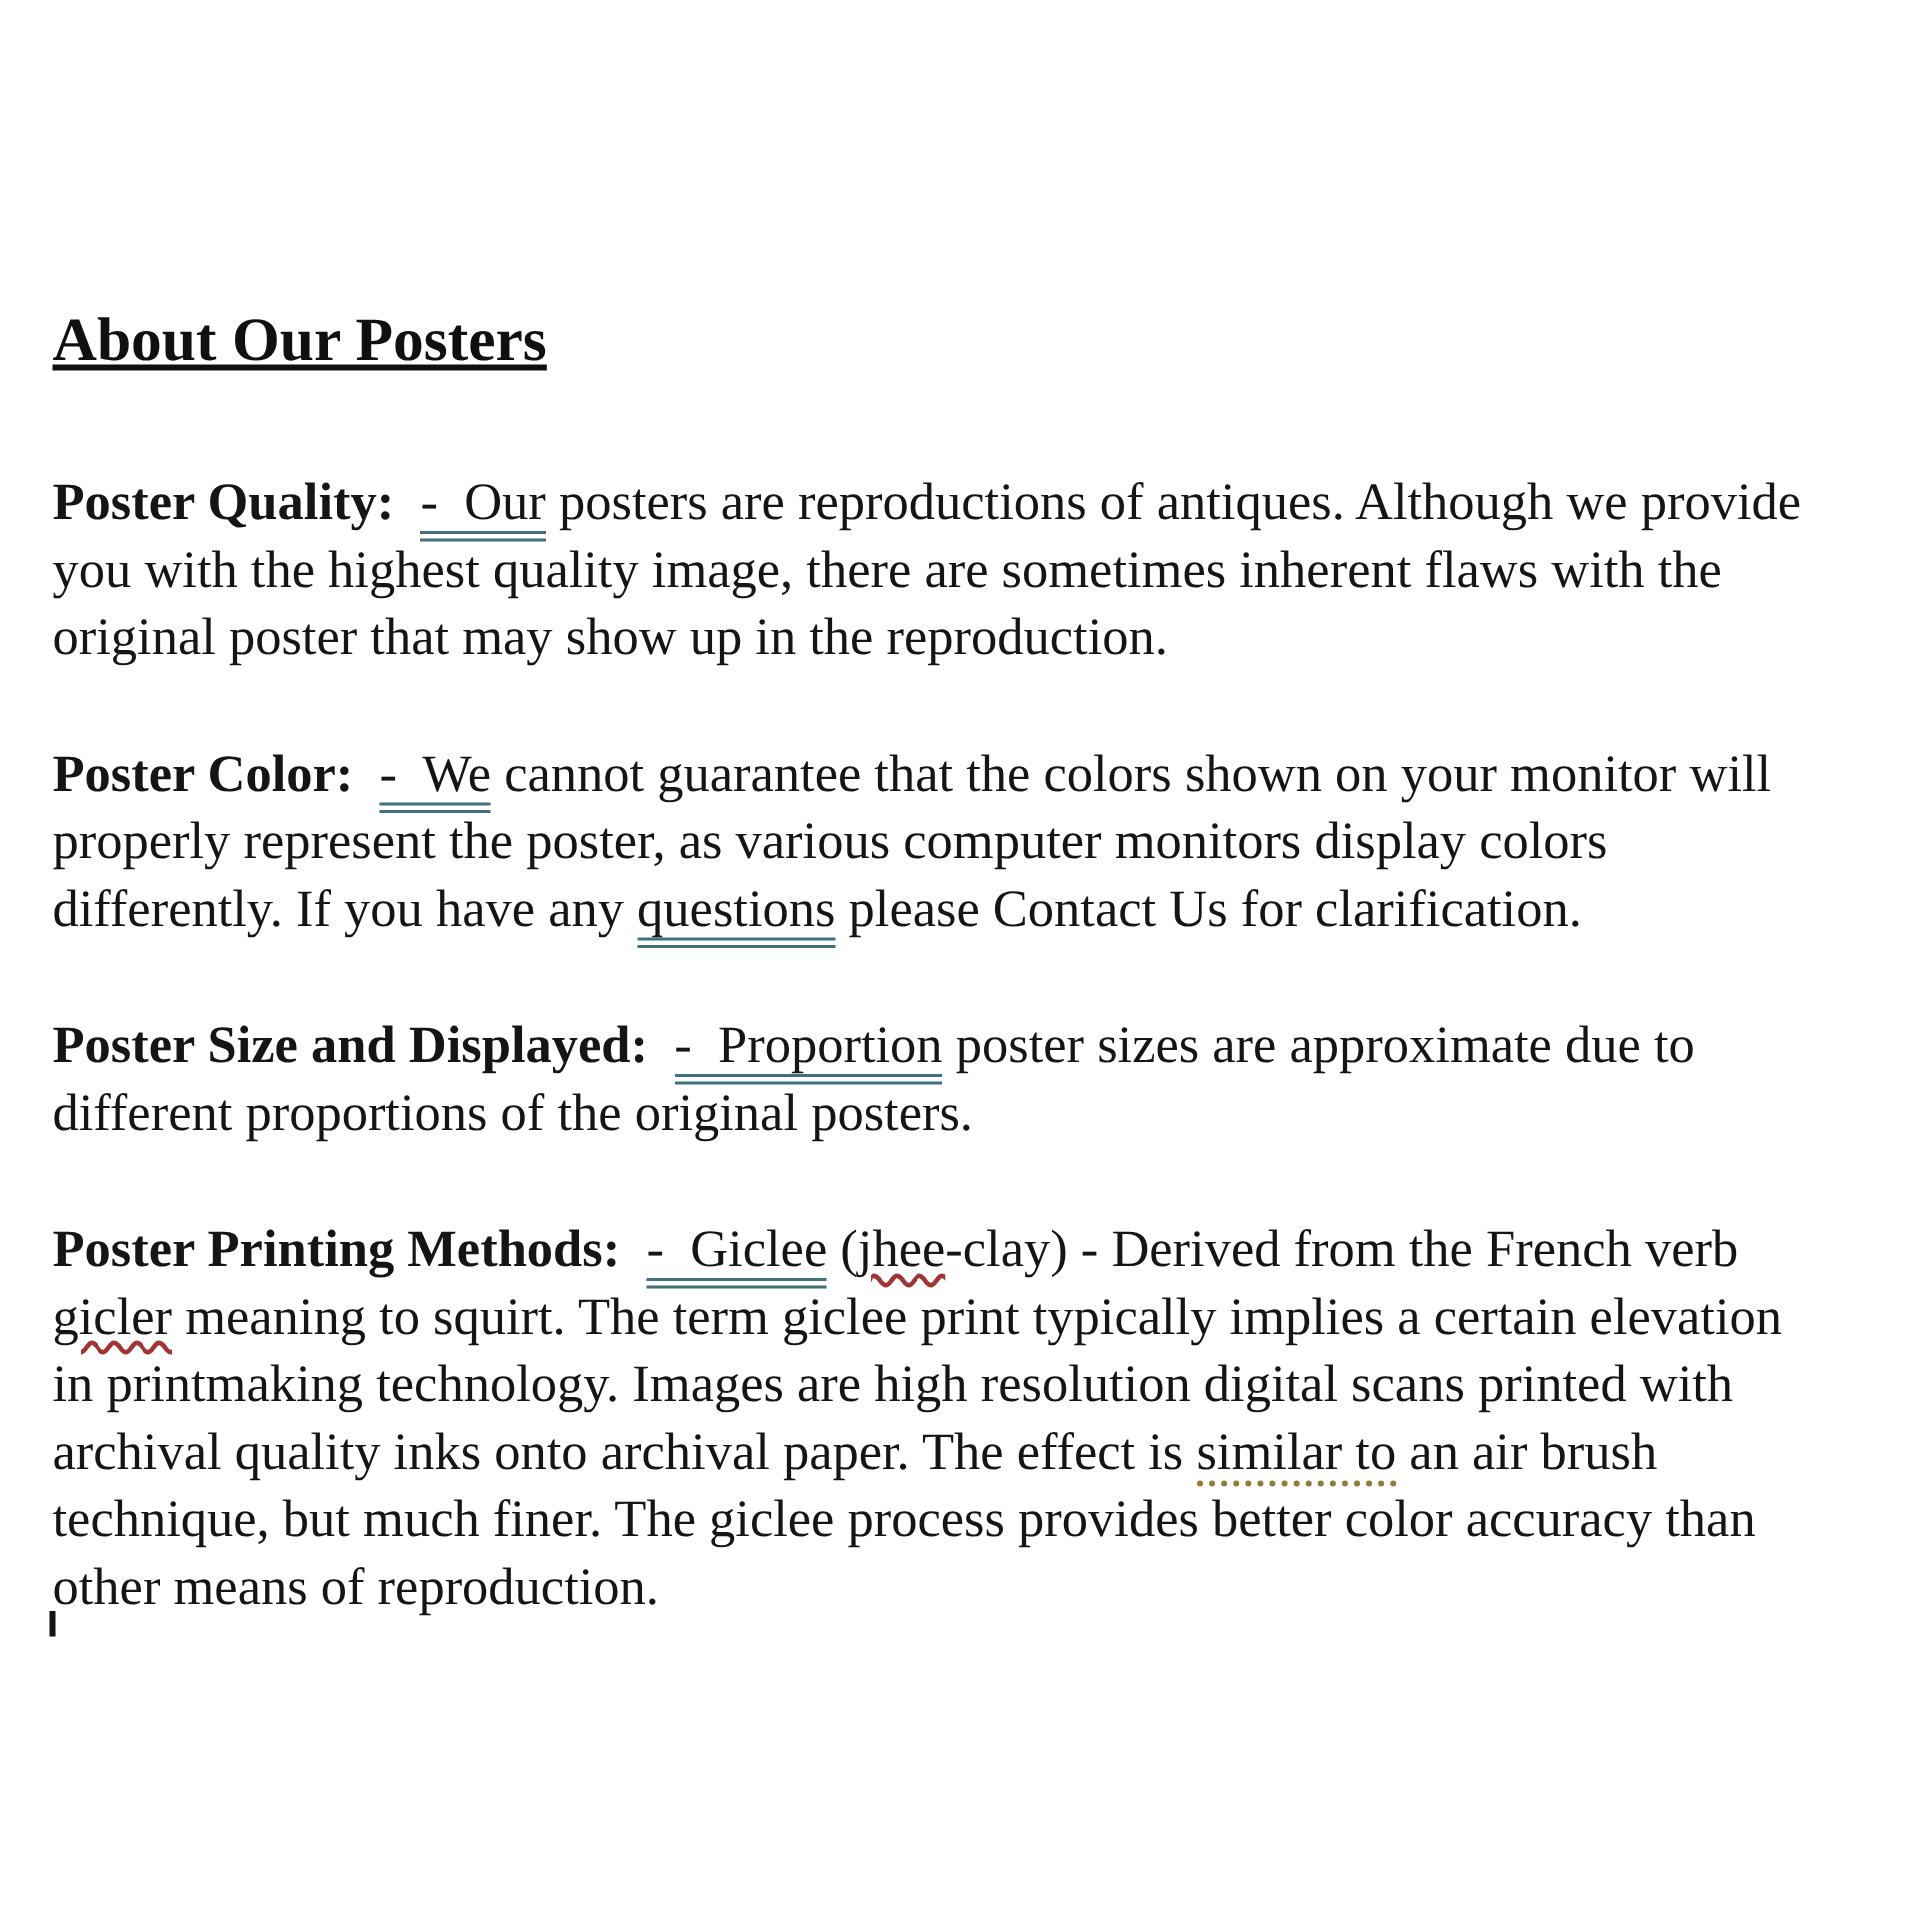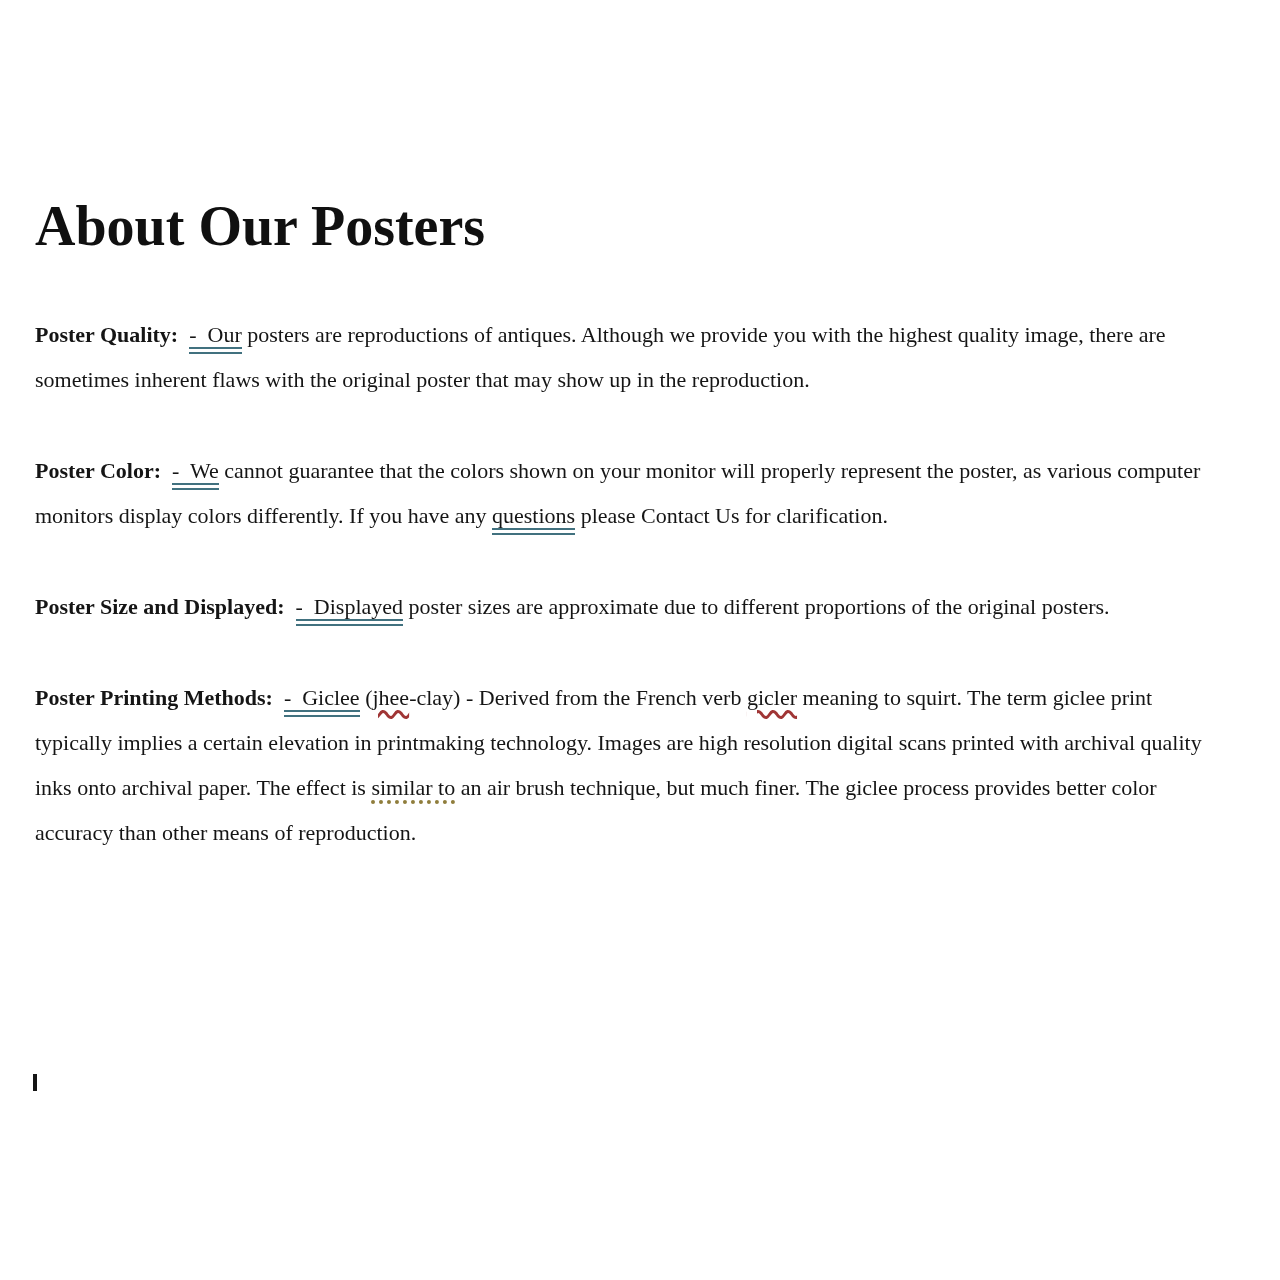--- a/index.html
+++ b/index.html
@@ -22,11 +22,12 @@
     width: 1175px;
   }
   h1.title {
-    font-size: 56px;
+    font-size: 41px;
     line-height: 56px;
     font-weight: bold;
     margin: 0 0 58px 0;
     color: #101010;
+    text-decoration: underline;
   }
   .para {
     font-size: 22px;

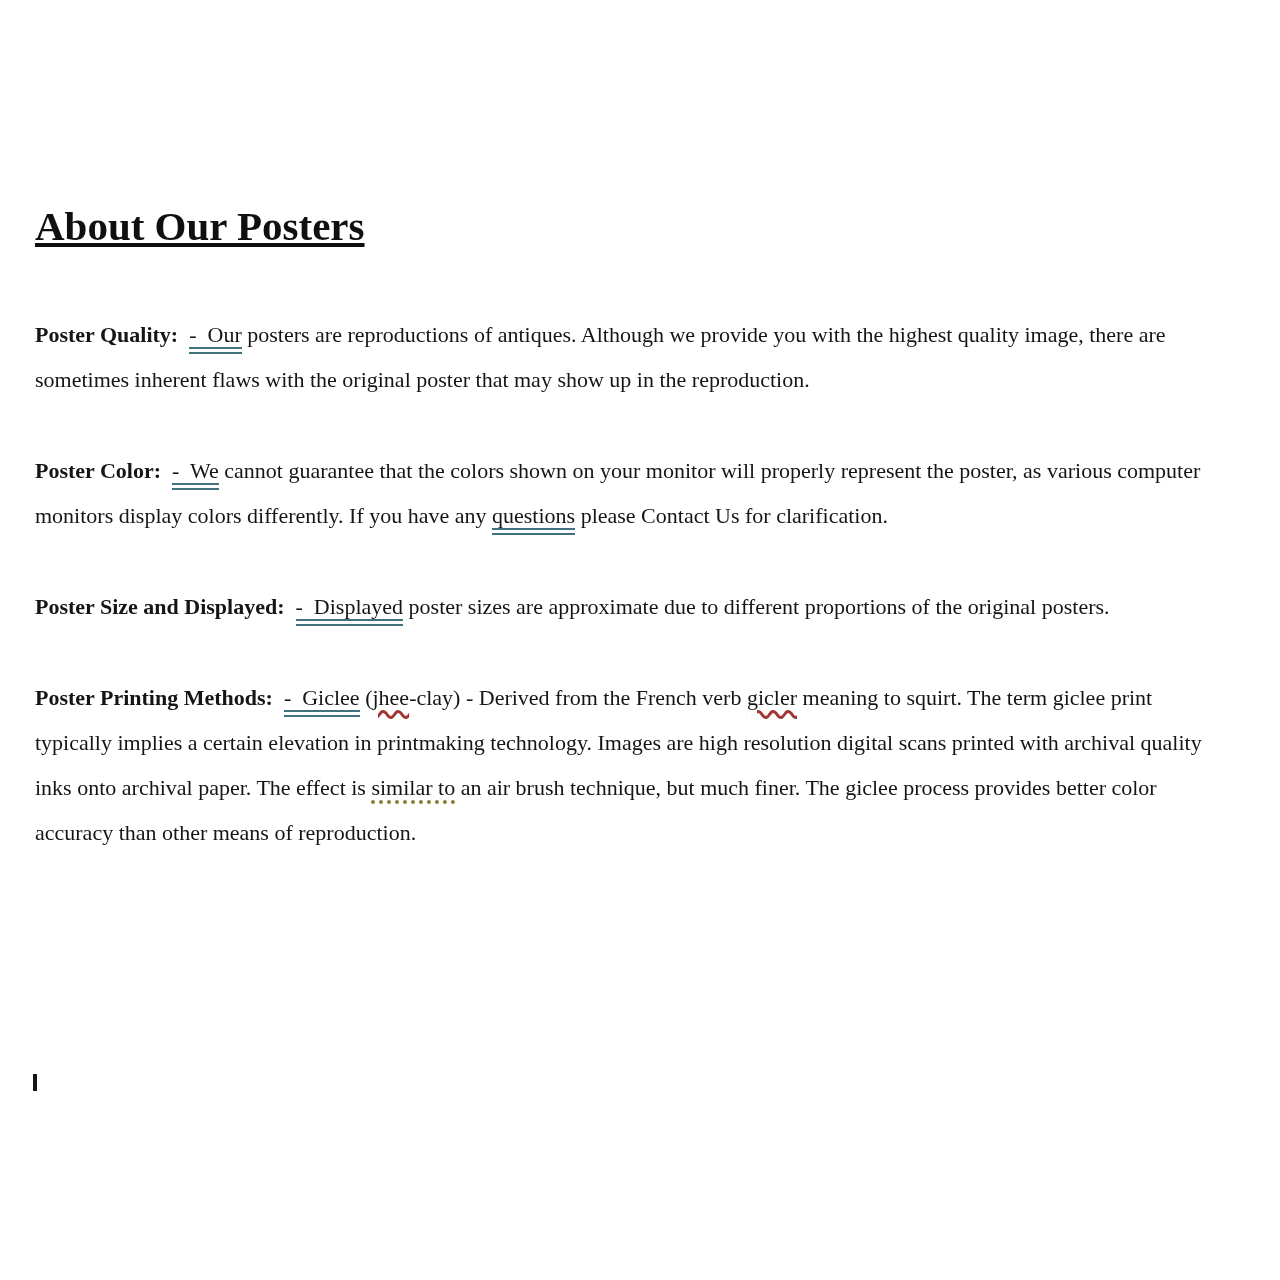--- a/index.html
+++ b/index.html
@@ -30,7 +30,7 @@
     text-decoration: underline;
   }
   .para {
-    font-size: 22px;
+    font-size: 35px;
     line-height: 45px;
     margin: 0 0 46px 0;
     white-space: pre-wrap;

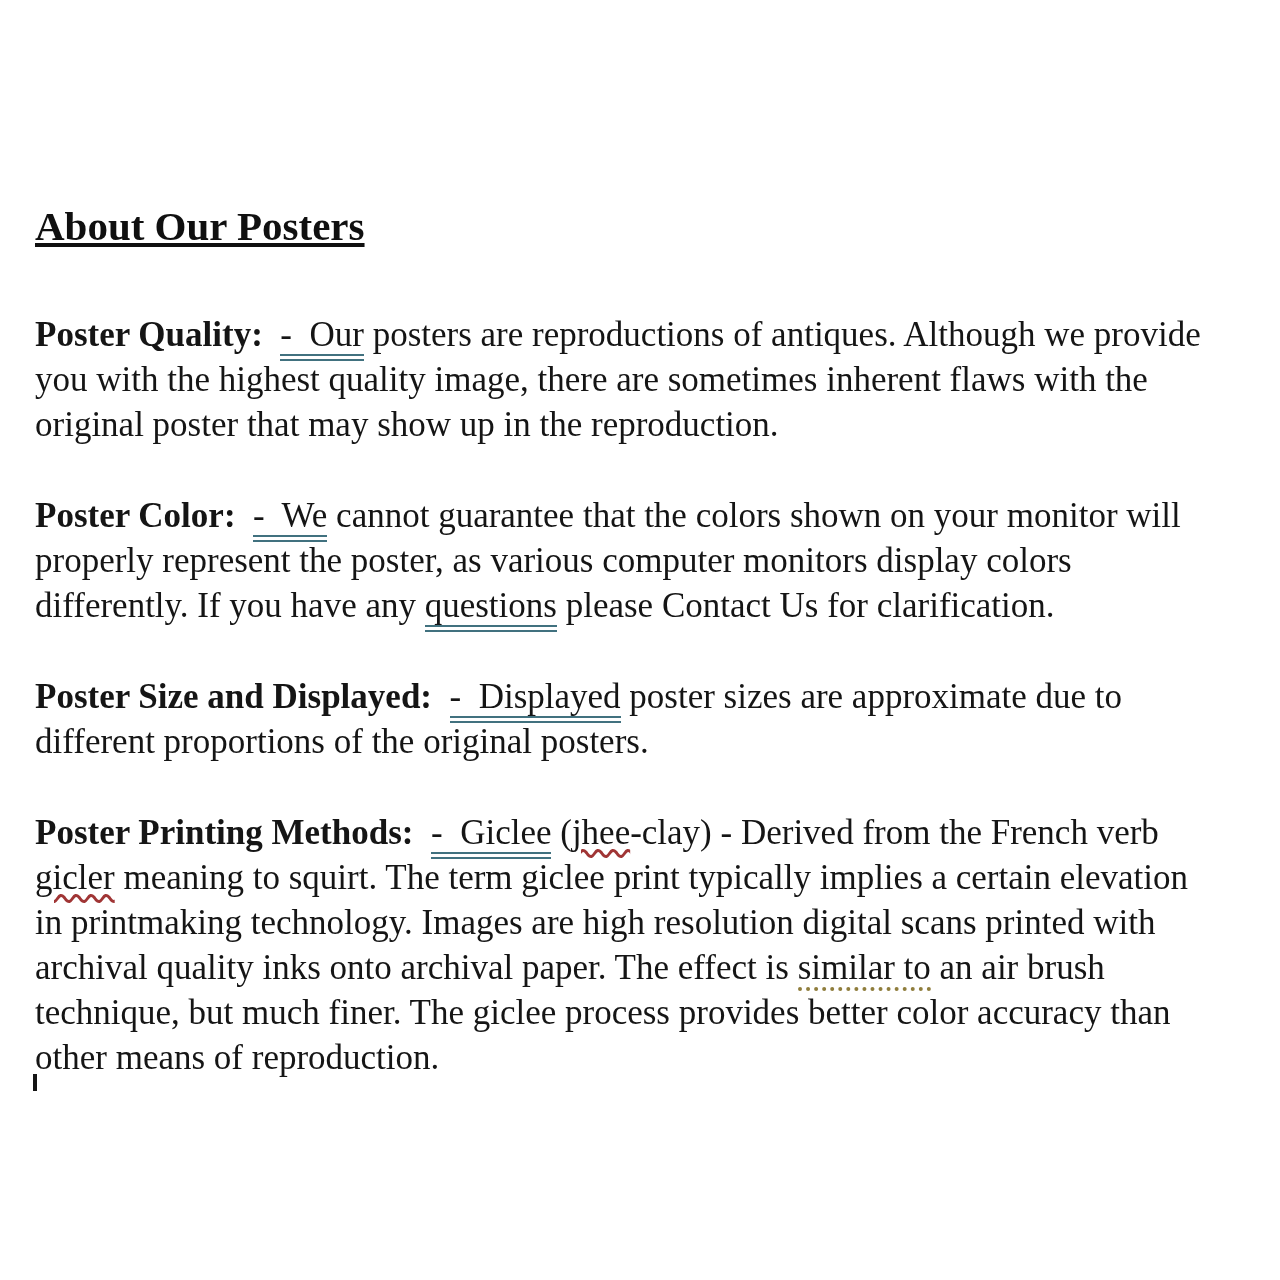--- a/index.html
+++ b/index.html
@@ -71,7 +71,7 @@
   <div id="paragraphs">
       <p class="para"><span class="seg-bold">Poster Quality:</span><span class="seg-plain">  </span><span class="seg-link">-  Our</span><span class="seg-plain"> posters are reproductions of antiques. Although we provide you with the highest quality image, there are sometimes inherent flaws with the original poster that may show up in the reproduction.</span></p>
       <p class="para"><span class="seg-bold">Poster Color:</span><span class="seg-plain">  </span><span class="seg-link">-  We</span><span class="seg-plain"> cannot guarantee that the colors shown on your monitor will properly represent the poster, as various computer monitors display colors differently. If you have any </span><span class="seg-link">questions</span><span class="seg-plain"> please Contact Us for clarification.</span></p>
-      <p class="para"><span class="seg-bold">Poster Size and Displayed:</span><span class="seg-plain">  </span><span class="seg-link">-  Displayed</span><span class="seg-plain"> poster sizes are approximate due to different proportions of the original posters.</span></p>
+      <p class="para"><span class="seg-bold">Poster Size and Displayed:</span><span class="seg-plain">  </span><span class="seg-link">-  Proportion</span><span class="seg-plain"> poster sizes are approximate due to different proportions of the original posters.</span></p>
       <p class="para"><span class="seg-bold">Poster Printing Methods:</span><span class="seg-plain">  </span><span class="seg-link">-  Giclee</span><span class="seg-plain"> (</span><span class="seg-spell">jhee</span><span class="seg-plain">-clay) - Derived from the French verb </span><span class="seg-spell">gicler</span><span class="seg-plain"> meaning to squirt. The term giclee print typically implies a certain elevation in printmaking technology. Images are high resolution digital scans printed with archival quality inks onto archival paper. The effect is </span><span class="seg-grammar">similar to</span><span class="seg-plain"> an air brush technique, but much finer. The giclee process provides better color accuracy than other means of reproduction.</span></p>
     </div>
 </div>

